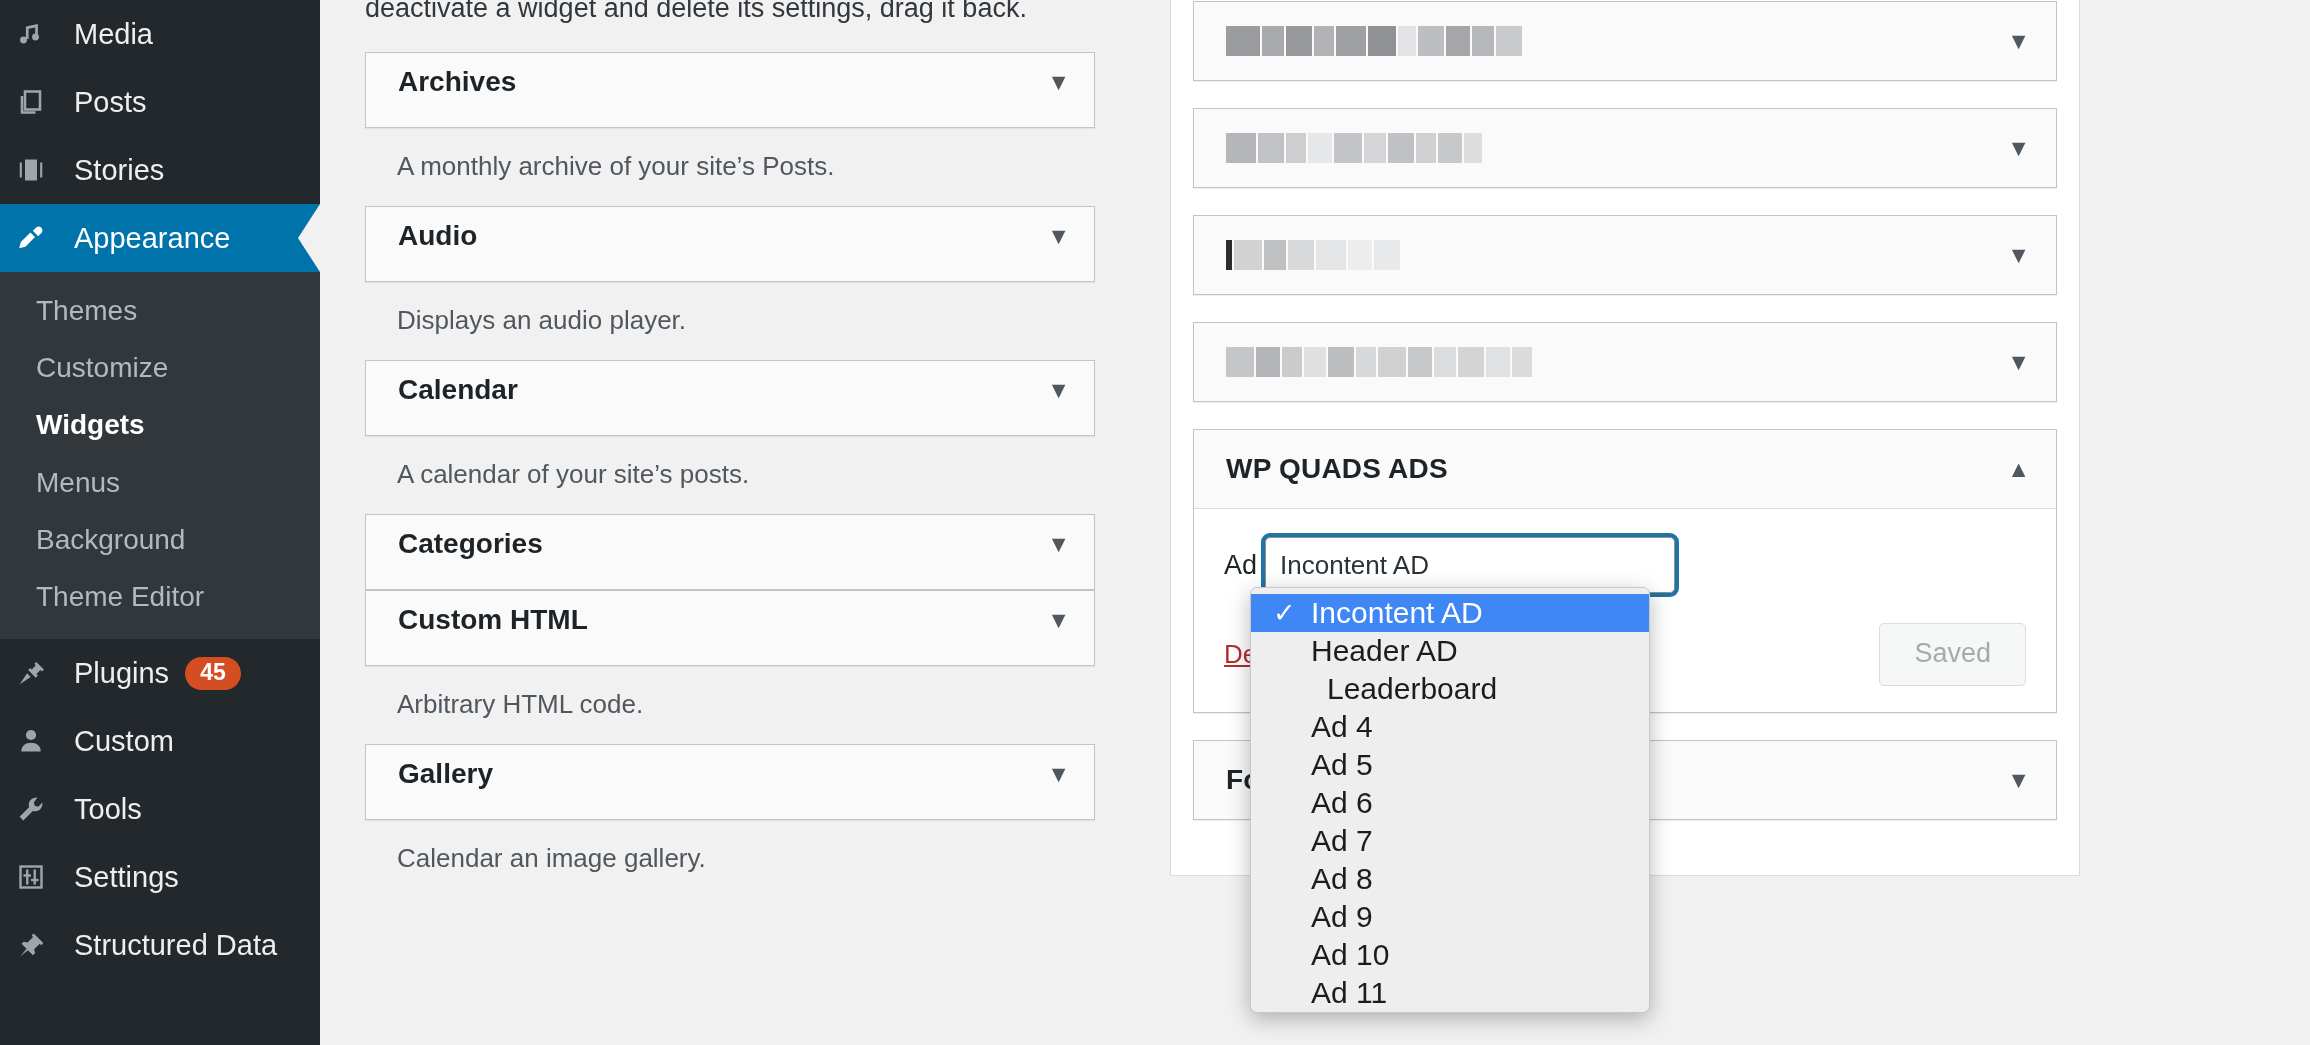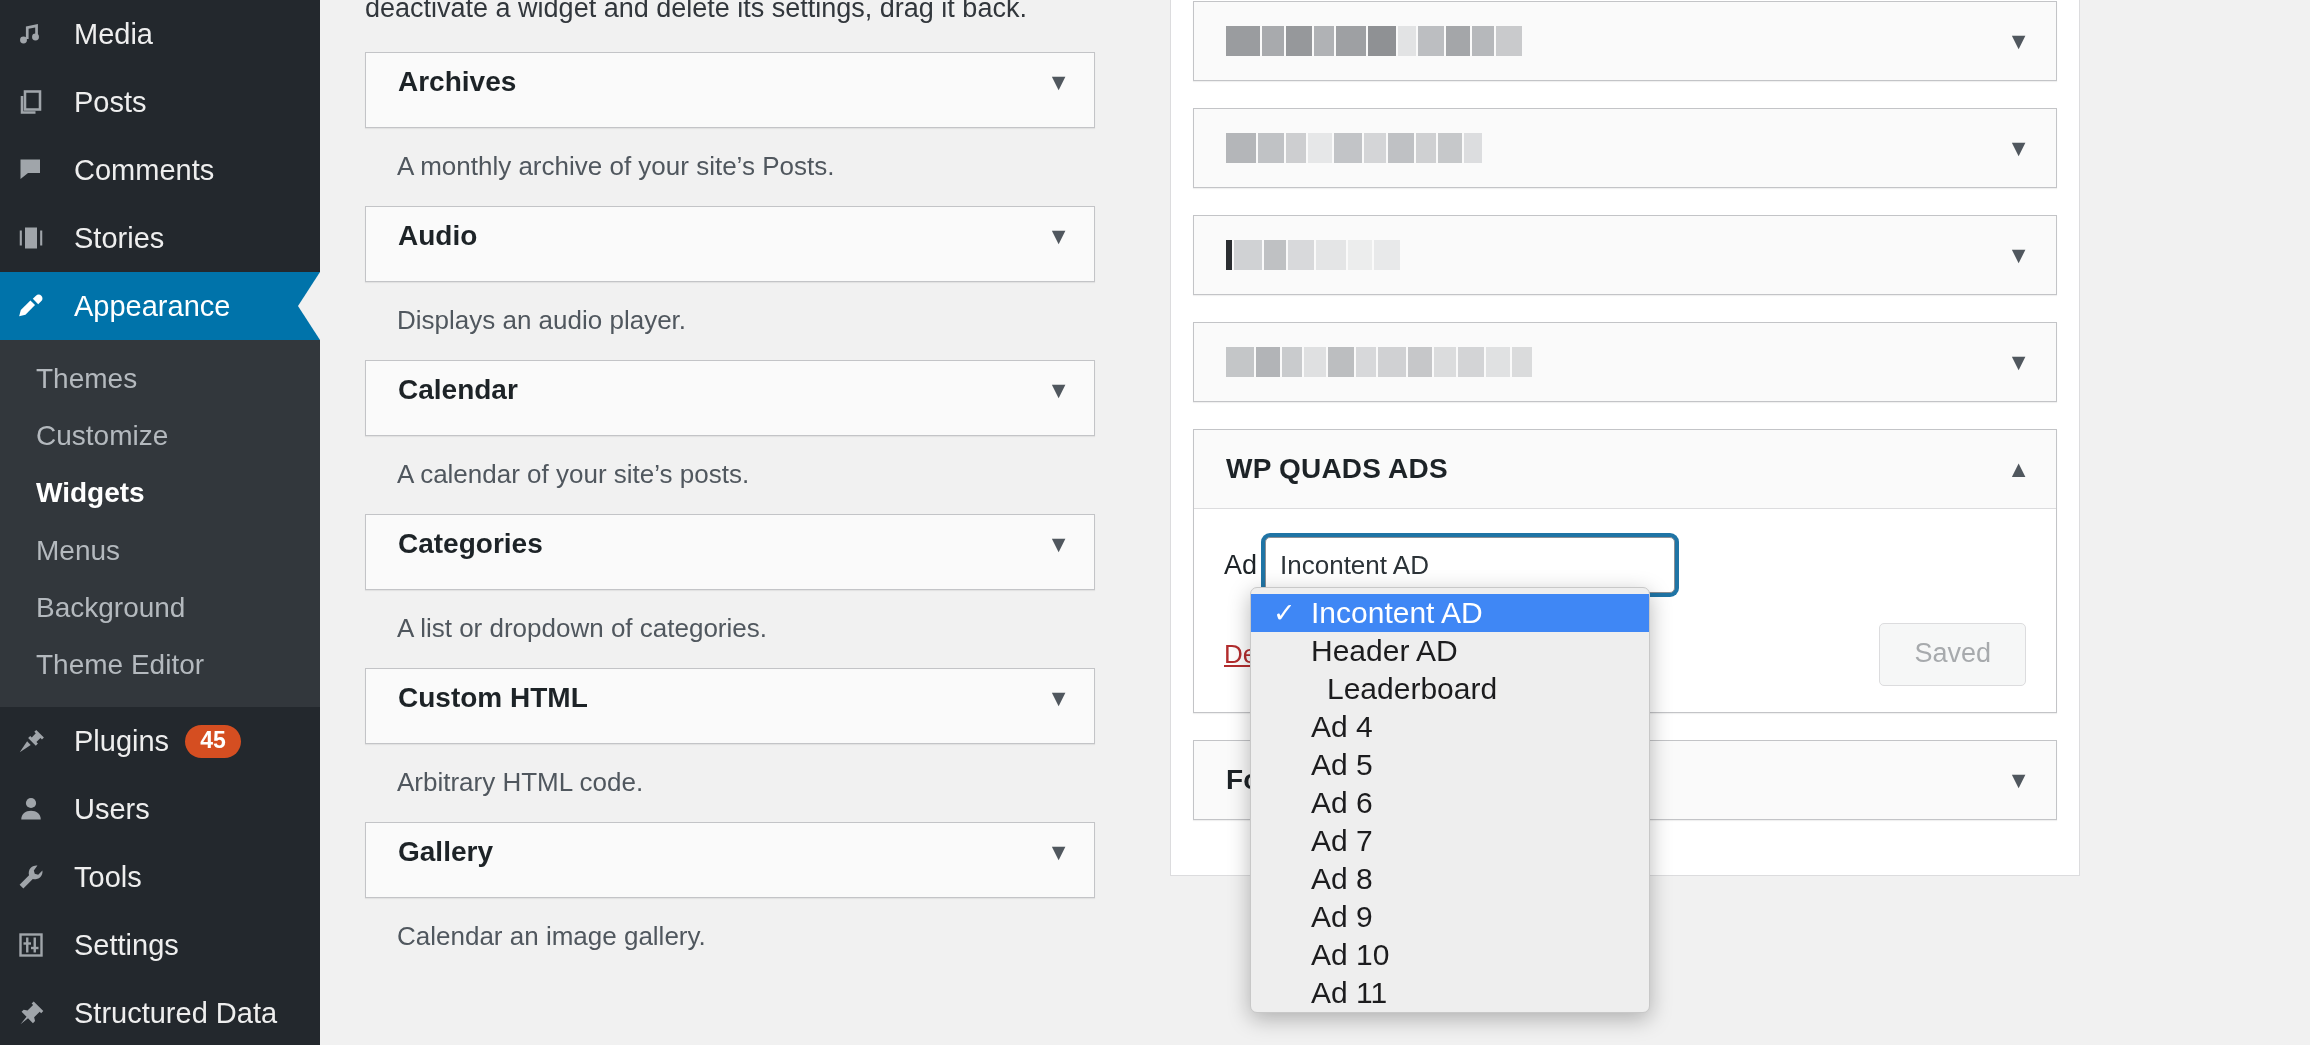--- a/index.html
+++ b/index.html
@@ -204,14 +204,6 @@
           </svg>
         </span>
         <span>Posts</span>
-      </div>
-      <div class="nav-item">
-        <span class="ico">
-          <svg width="30" height="30" viewBox="0 0 20 20" fill="currentColor">
-            <path d="M3 3h13v9H8l-5 4v-4H3z"></path>
-          </svg>
-        </span>
-        <span>Comments</span>
       </div>
       <div class="nav-item">
         <span class="ico">

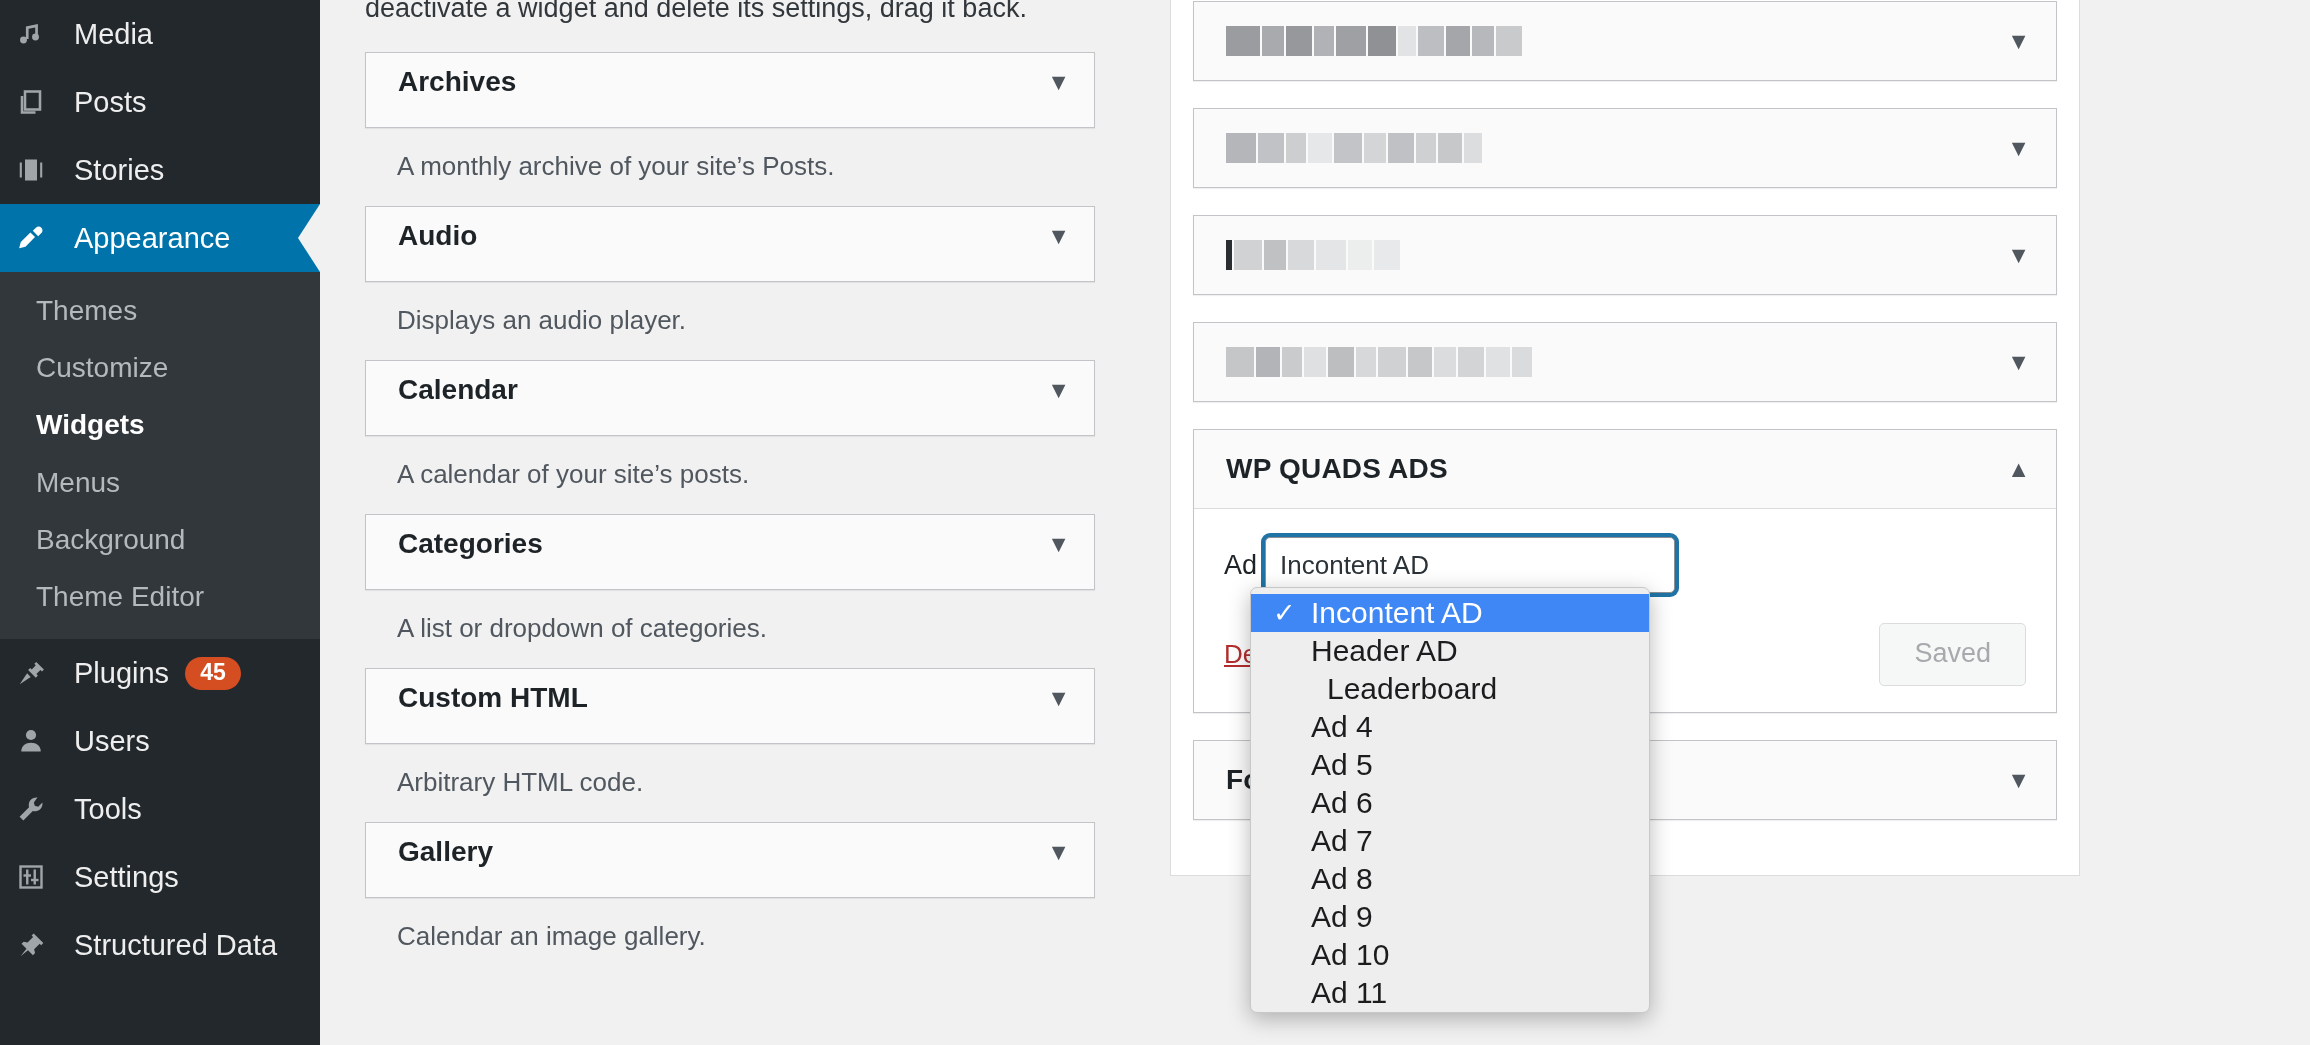--- a/index.html
+++ b/index.html
@@ -304,7 +304,6 @@
           <span class="wtitle">Categories</span>
           <span class="caret">▼</span>
         </div>
-        <div class="widget-desc">A list or dropdown of categories.</div>
         <div class="widget-box">
           <span class="wtitle">Custom HTML</span>
           <span class="caret">▼</span>

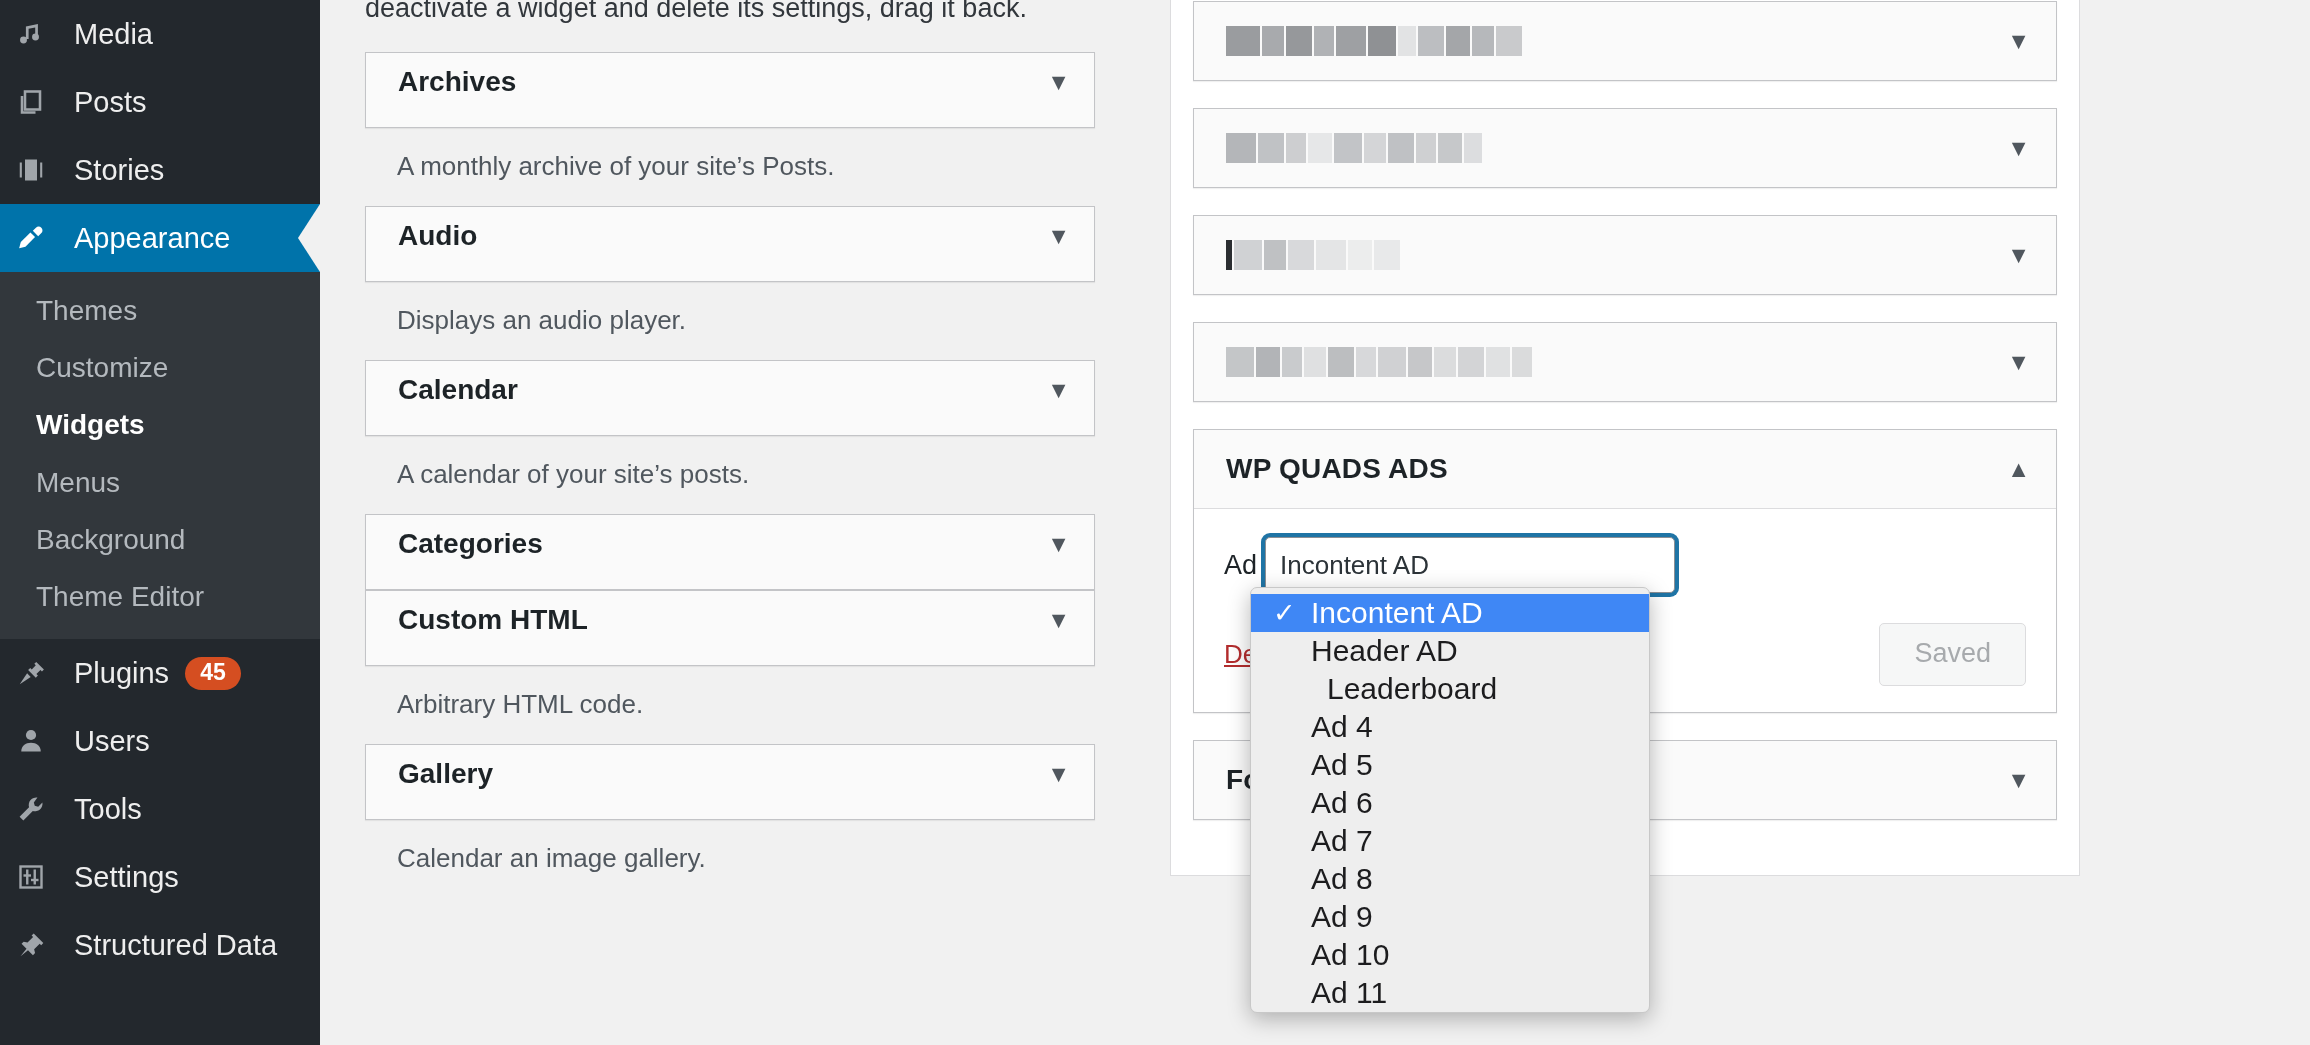--- a/index.html
+++ b/index.html
@@ -250,7 +250,7 @@
             <path d="M3.5 17c0-3.6 2.9-5.8 6.5-5.8s6.5 2.2 6.5 5.8z"></path>
           </svg>
         </span>
-        <span>Users</span>
+        <span>Custom</span>
       </div>
       <div class="nav-item">
         <span class="ico">

